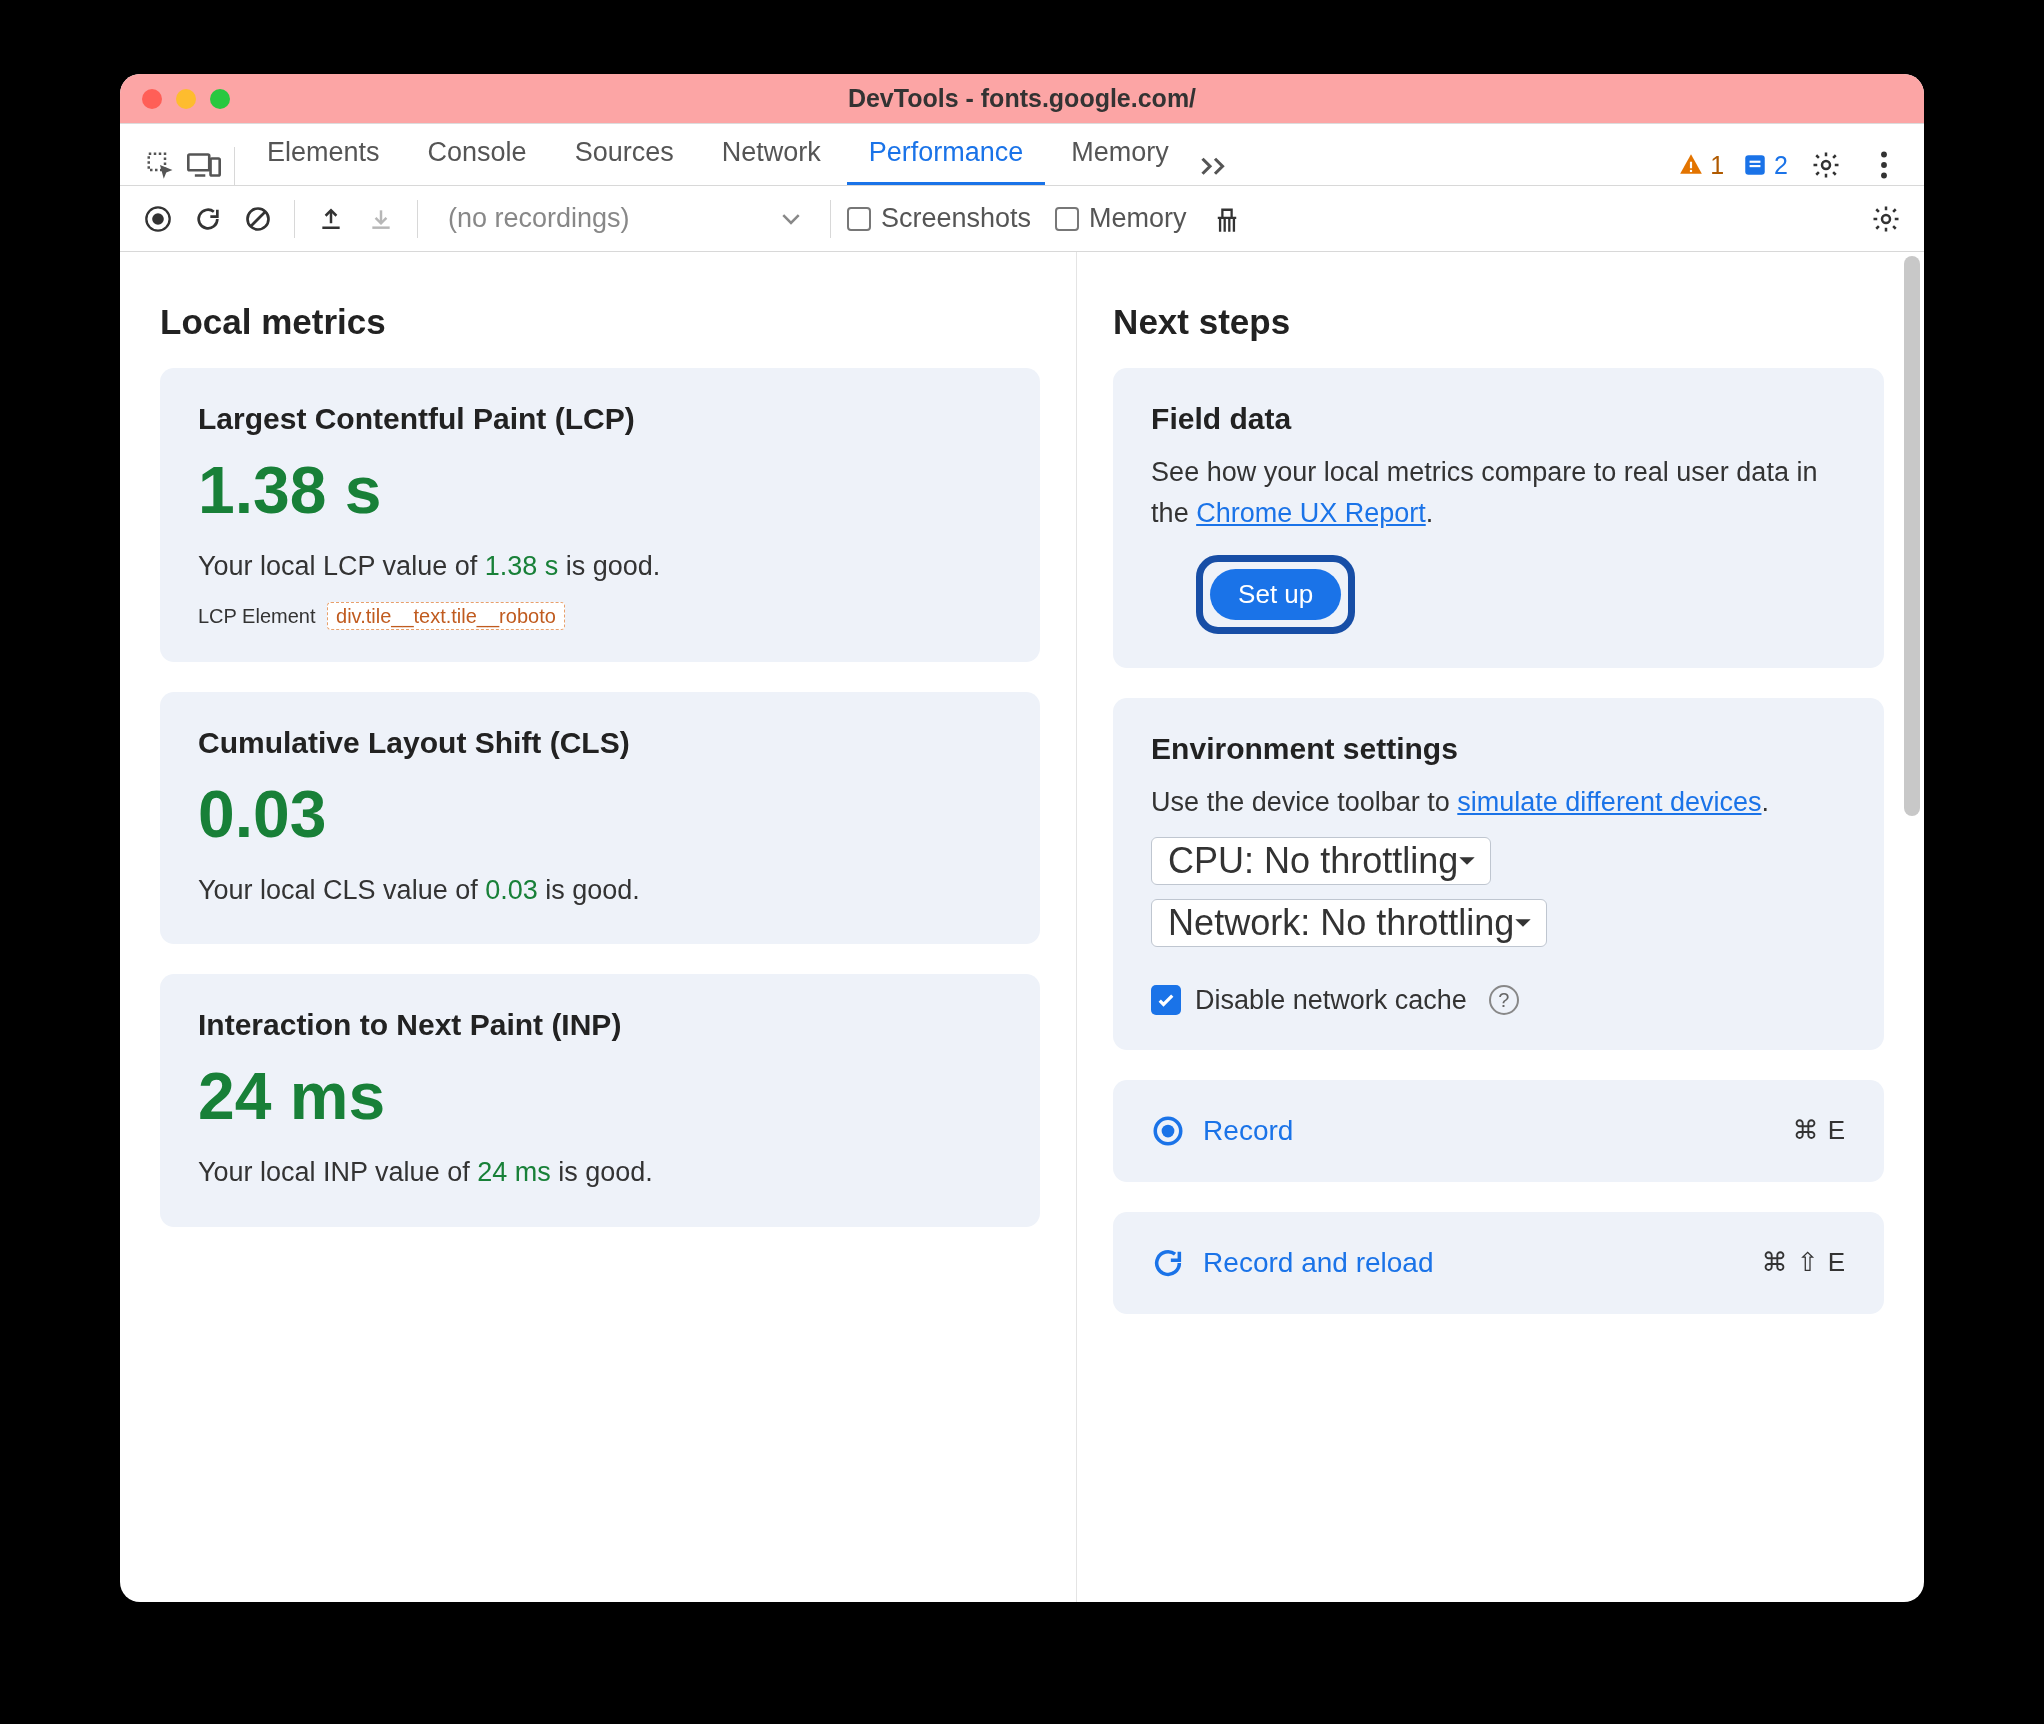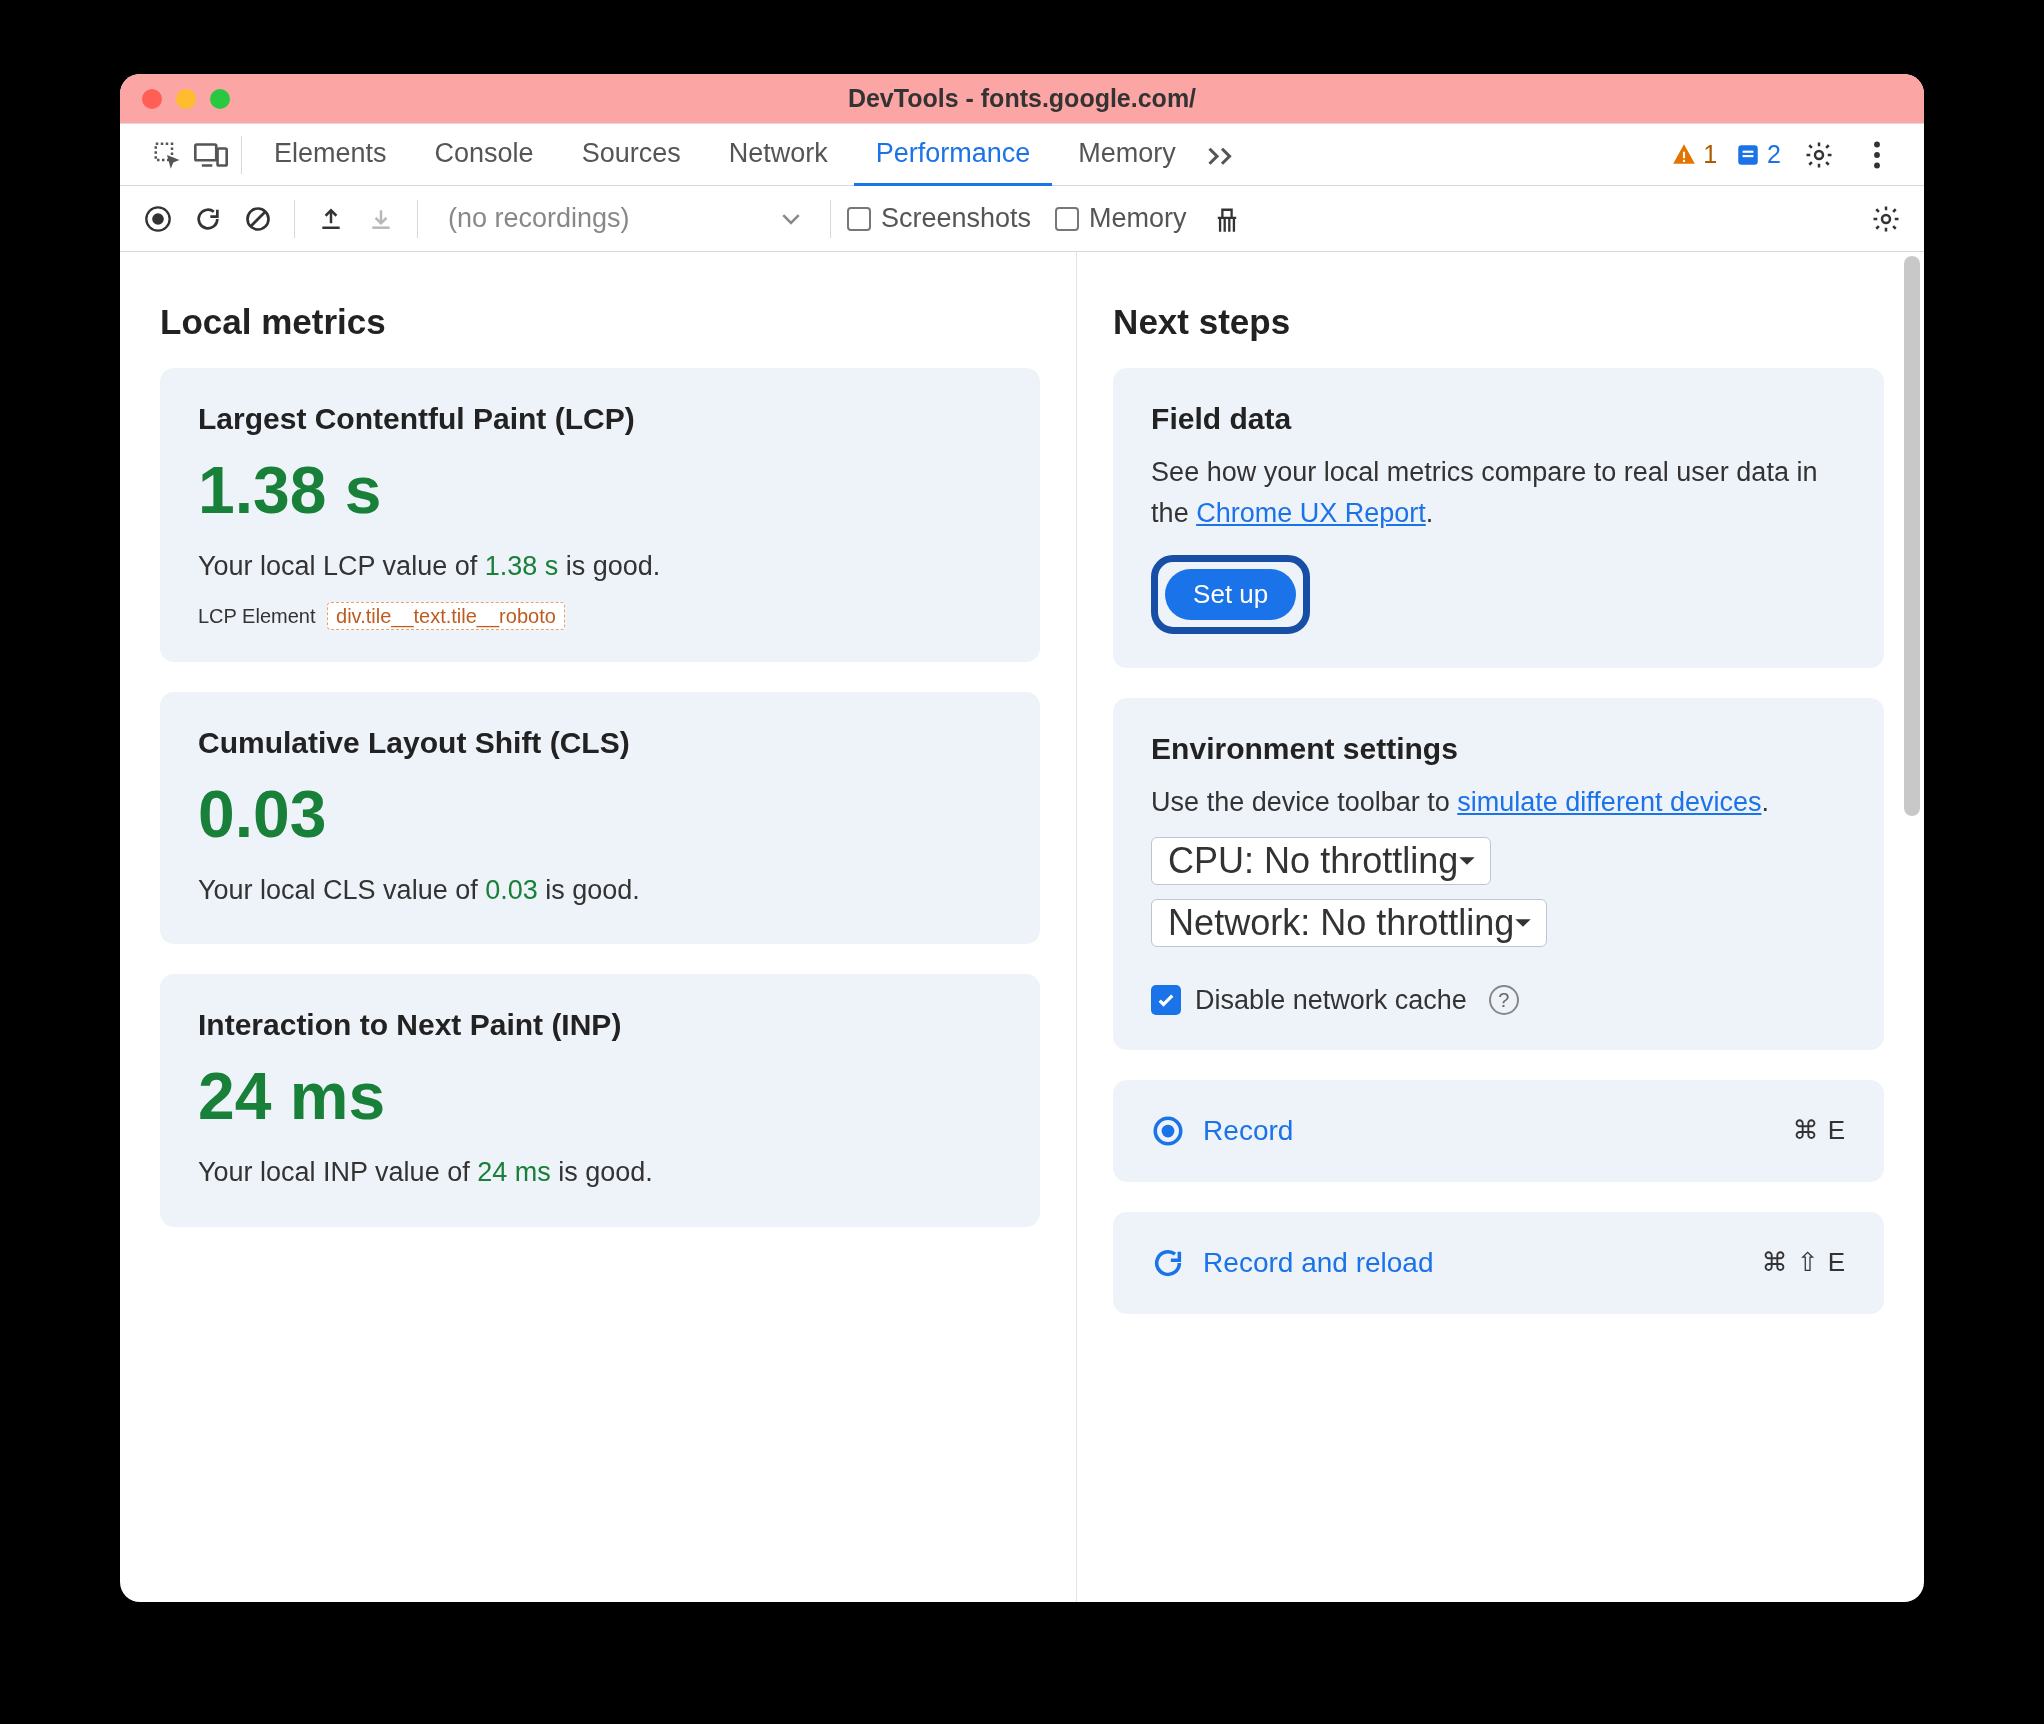--- a/index.html
+++ b/index.html
@@ -12,7 +12,7 @@
   .dot.red { background: #ff5f57; } .dot.yellow { background: #febc2e; } .dot.green { background: #28c840; }
   .title { position: absolute; left: 0; right: 0; text-align: center; font-size: 25px; font-weight: 600; color: #333; pointer-events: none; }
   
-  .tabstrip { height: 62px; border-bottom: 1px solid #d8d8d8; display: flex; align-items: center; padding: 0 27px; gap: 4px; position: relative; }
+  .tabstrip { height: 62px; border-bottom: 1px solid #d8d8d8; display: flex; align-items: flex-end; padding: 0 20px; gap: 4px; position: relative; }
   .iconbtn { width: 40px; height: 40px; display: flex; align-items: center; justify-content: center; color: #555; border-radius: 4px; cursor: pointer; }
   .vsep { width: 1px; height: 38px; background: #d8d8d8; margin: 0 6px; }
   .tab { padding: 0 22px; height: 62px; display: flex; align-items: center; font-size: 27px; color: #555; cursor: pointer; border-bottom: 3px solid transparent; }

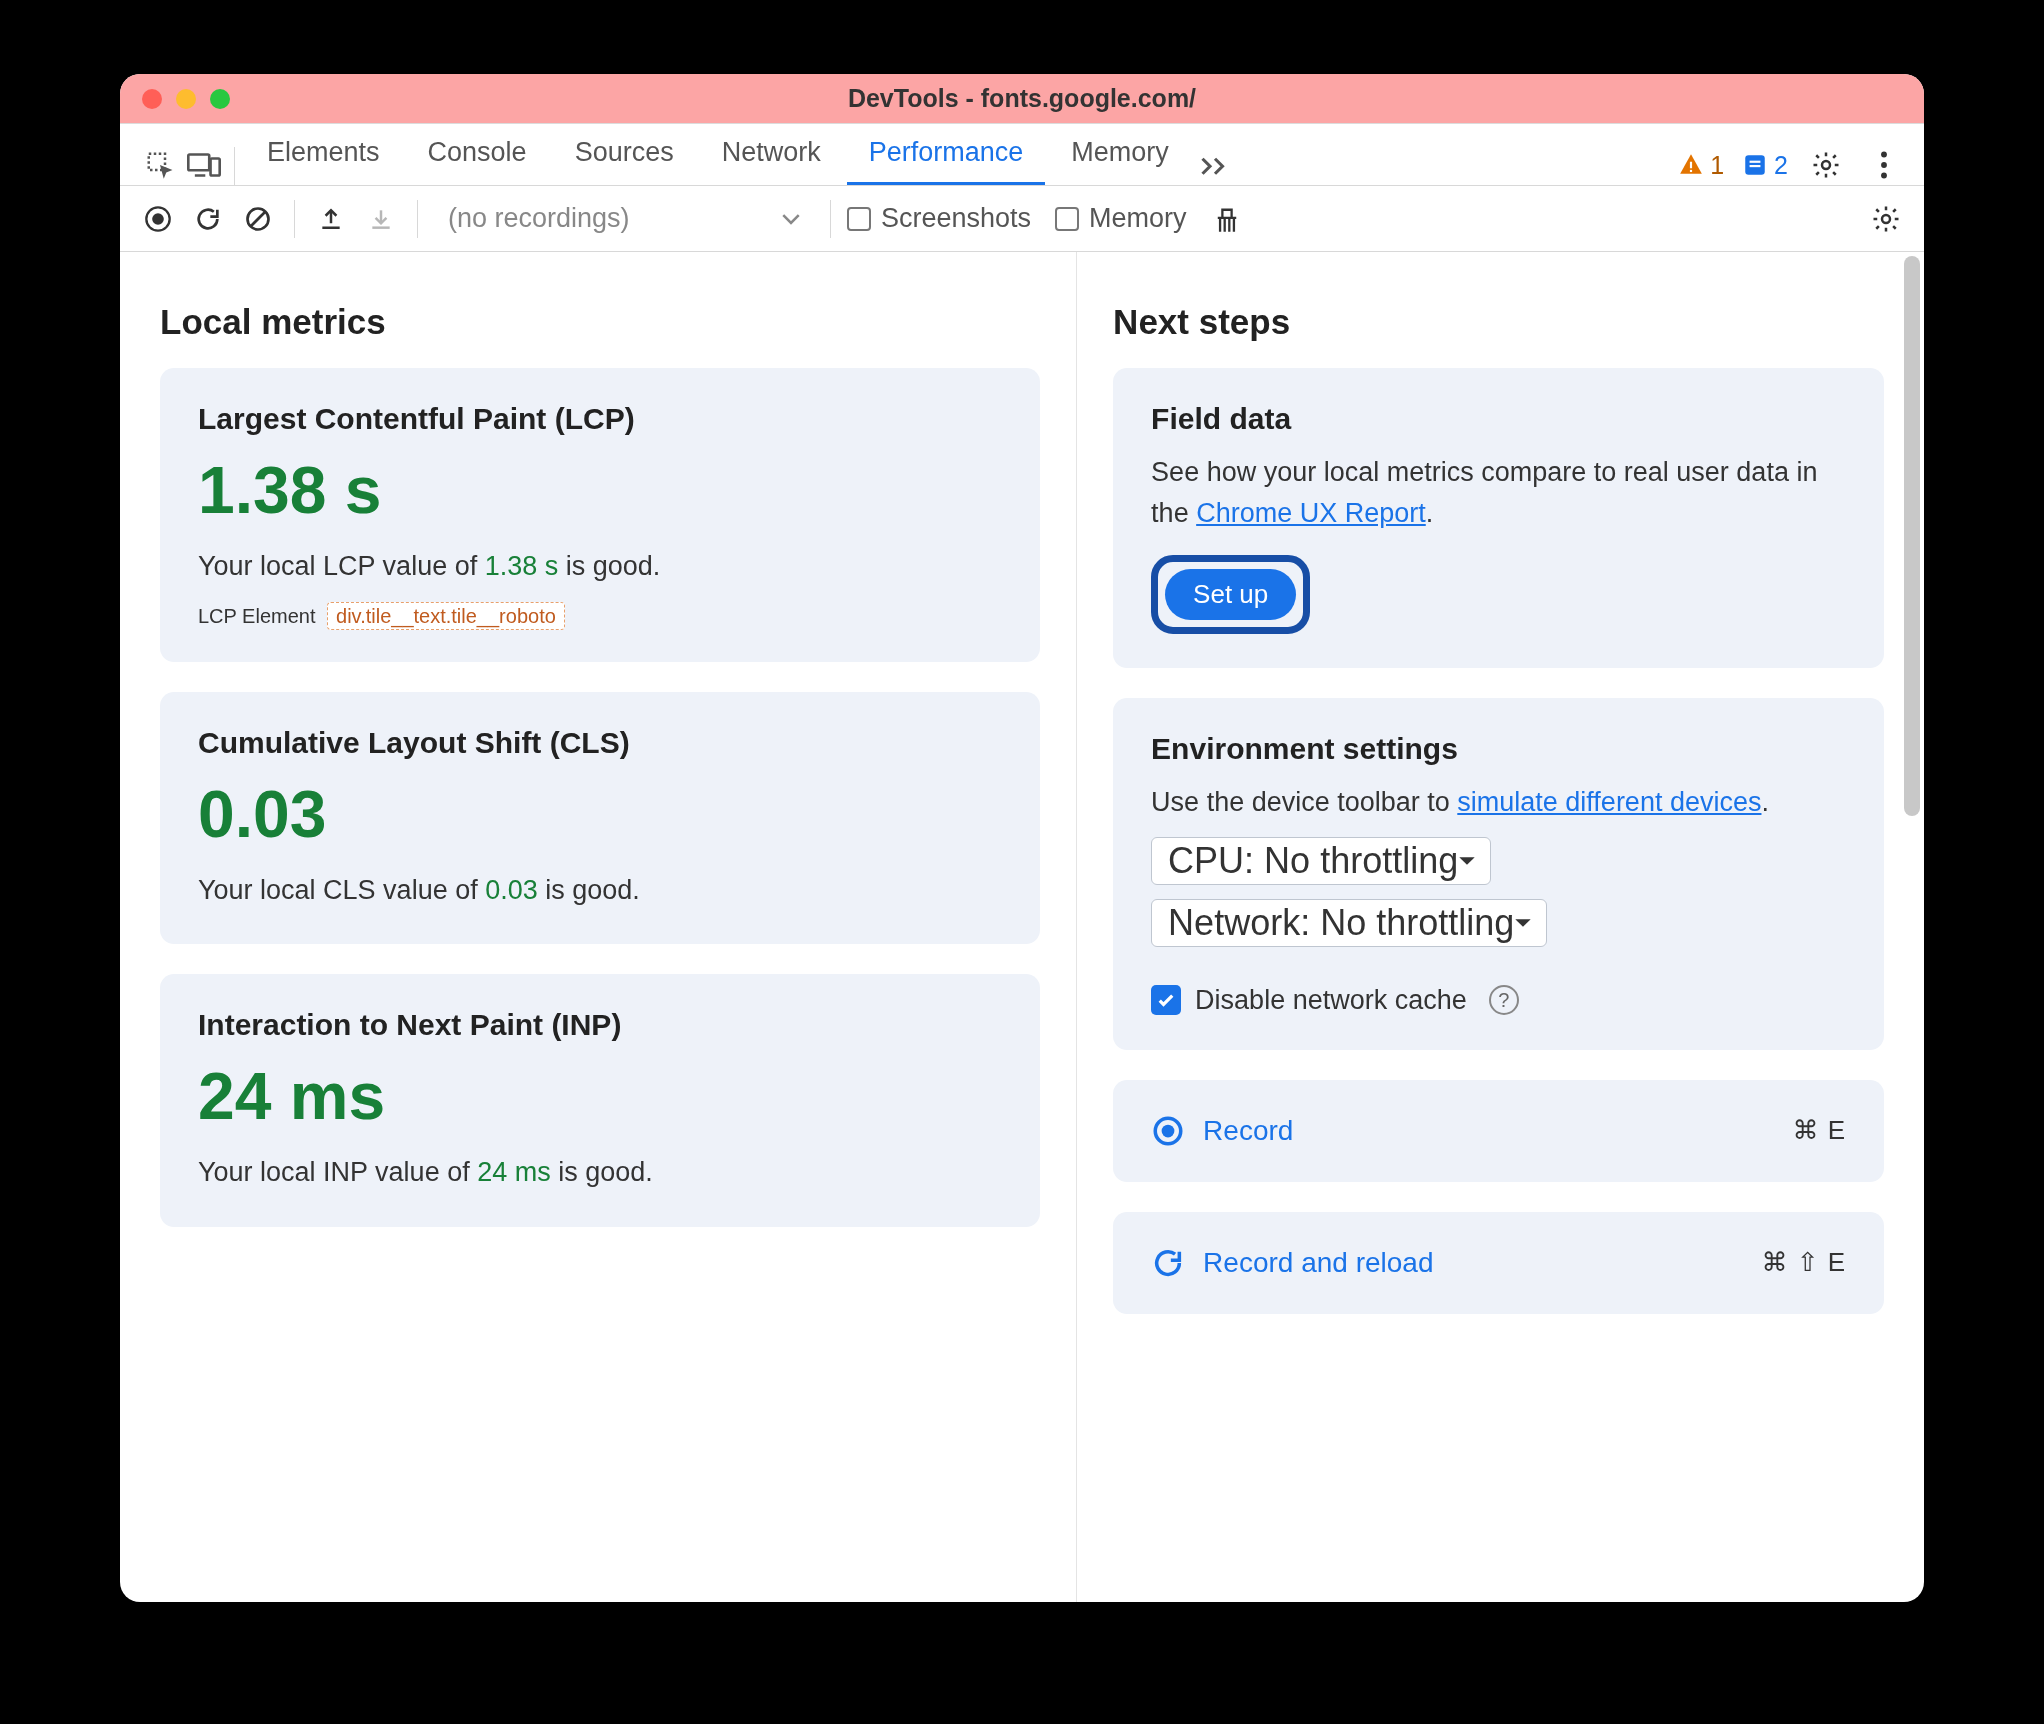--- a/index.html
+++ b/index.html
@@ -42,7 +42,7 @@
   .infobox { border-left: 4px solid #b8c3d4; padding: 6px 0 6px 22px; font-size: 27px; color: #333; line-height: 1.5; }
   a.link { color: #1a73e8; text-decoration: underline; cursor: pointer; }
   
-  .setup-wrap { margin-top: 22px; }
+  .setup-wrap { margin-top: 22px; margin-left: 45px; }
   .setup-highlight { display: inline-block; border: 7px solid #174ea6; border-radius: 22px; padding: 7px; }
   .setup-btn { background: #1a73e8; color: #fff; font-size: 26px; font-weight: 500; border: none; border-radius: 30px; padding: 10px 28px; cursor: pointer; }
   .dropdown { display: inline-flex; align-items: center; justify-content: space-between; background: #fff; border: 1.5px solid #bfc6d0; border-radius: 6px; height: 48px; padding: 0 14px 0 16px; font-size: 36px; color: #333; cursor: pointer; min-width: 330px; margin-top: 14px; }

